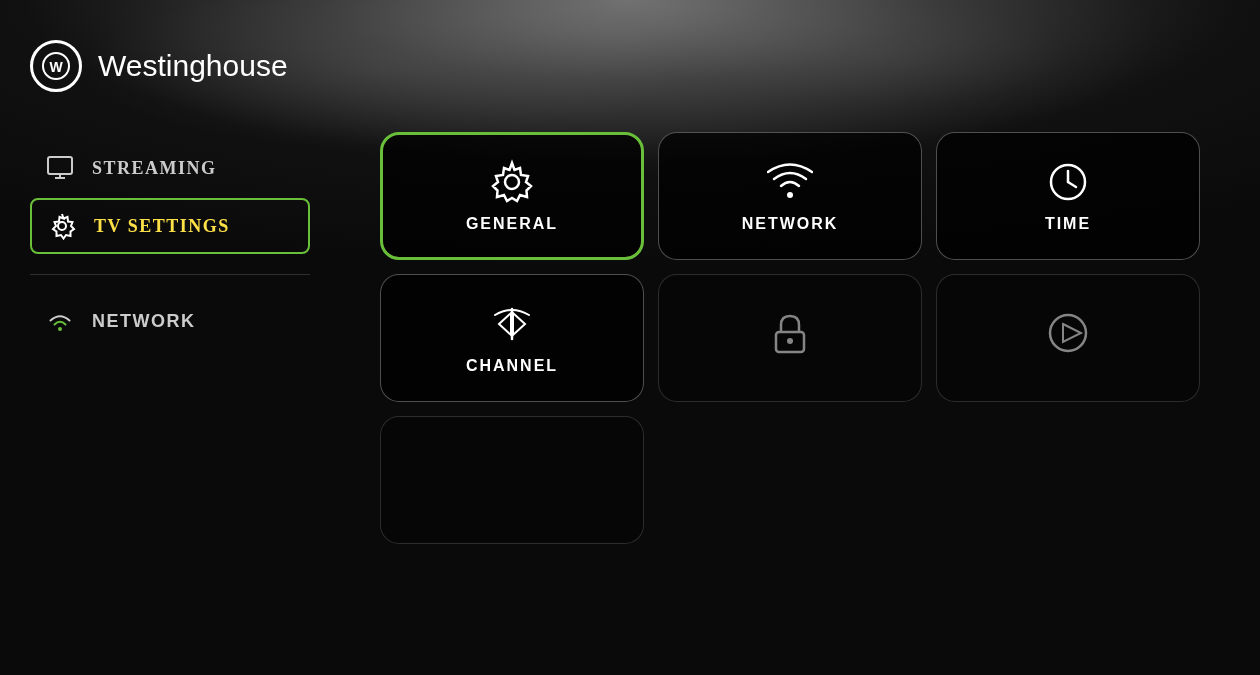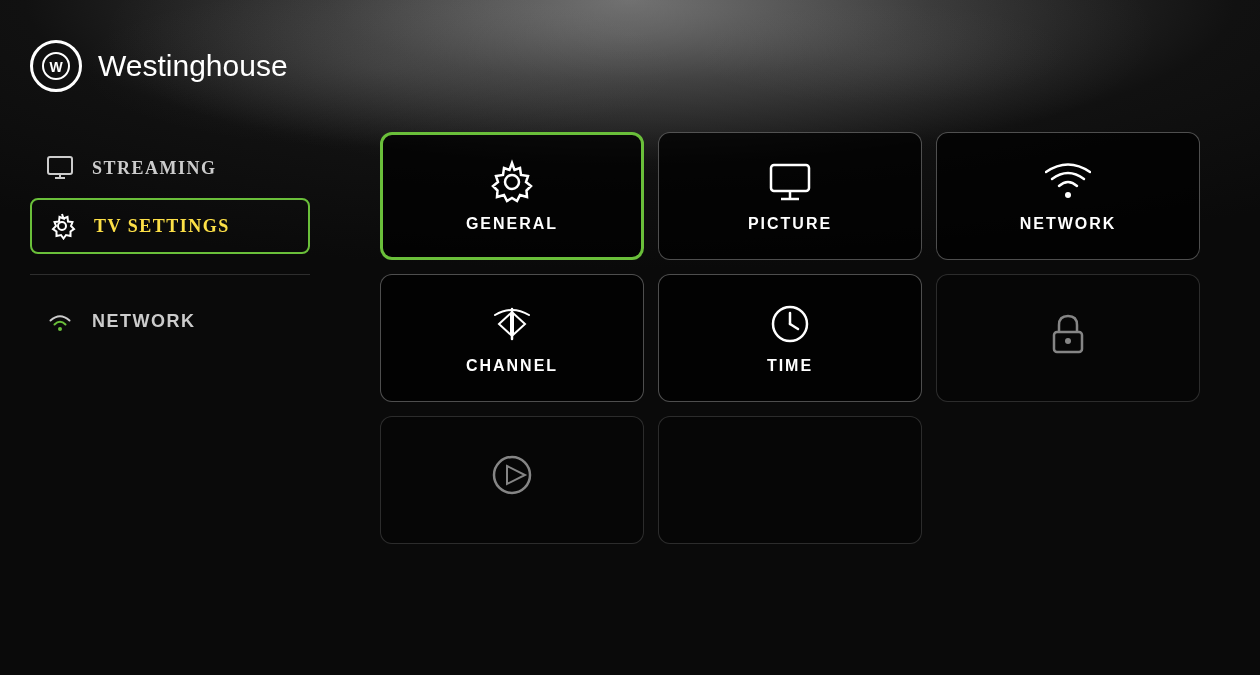--- a/index.html
+++ b/index.html
@@ -147,7 +147,7 @@
     .grid-item {
       background: rgba(0,0,0,0.75);
       border: 1.5px solid rgba(255,255,255,0.3);
-      border-radius: 12px;
+      border-radius: 19px;
       display: flex;
       flex-direction: column;
       align-items: center;

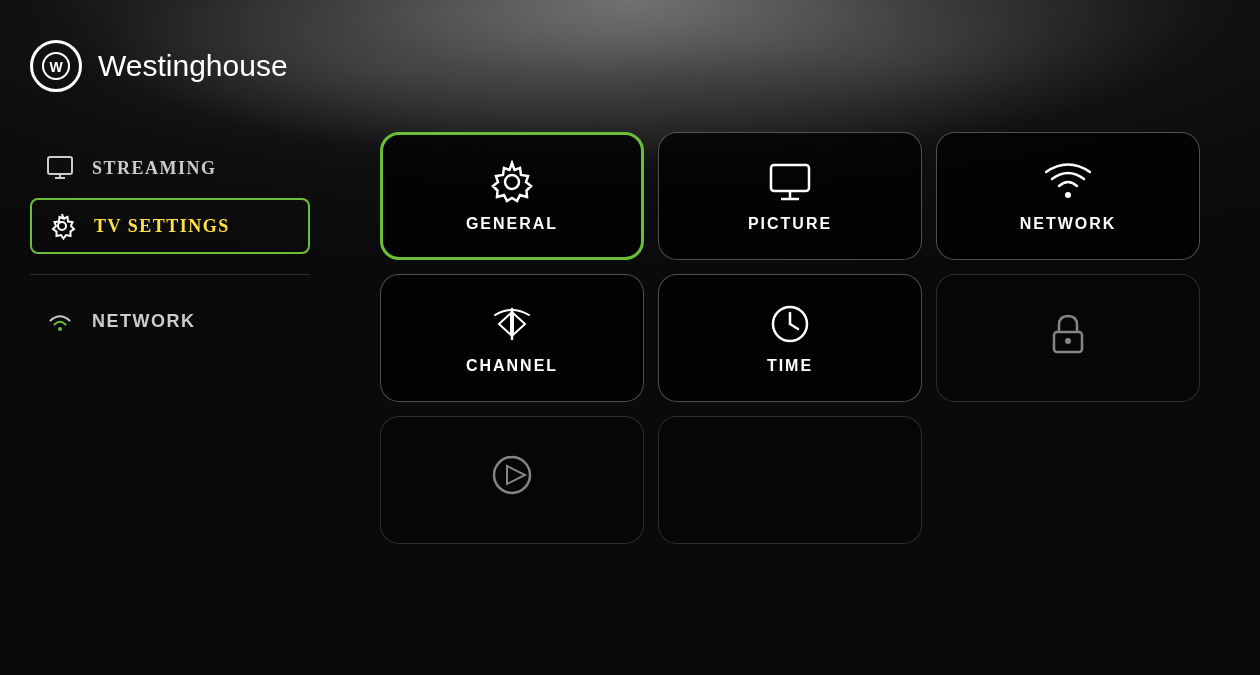--- a/index.html
+++ b/index.html
@@ -242,14 +242,6 @@
         <span class="grid-item-label">GENERAL</span>
       </div>
 
-      <div class="grid-item">
-        <svg viewBox="0 0 46 46" fill="none" xmlns="http://www.w3.org/2000/svg">
-          <rect x="4" y="6" width="38" height="26" rx="3" stroke="white" stroke-width="2.5" fill="none"></rect>
-          <line x1="14" y1="40" x2="32" y2="40" stroke="white" stroke-width="2.5"></line>
-          <line x1="23" y1="32" x2="23" y2="40" stroke="white" stroke-width="2.5"></line>
-        </svg>
-        <span class="grid-item-label">PICTURE</span>
-      </div>
 
 
       <div class="grid-item">

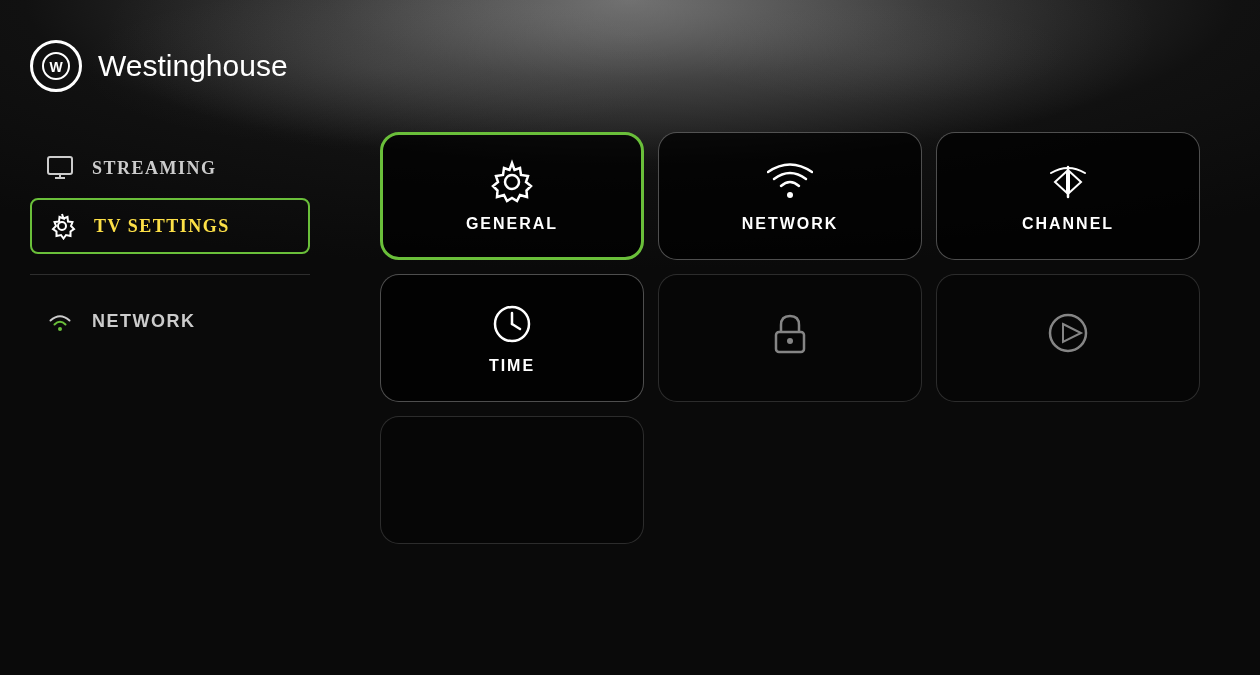--- a/index.html
+++ b/index.html
@@ -256,6 +256,15 @@
 
       <div class="grid-item">
         <svg viewBox="0 0 46 46" fill="none" xmlns="http://www.w3.org/2000/svg">
+          <circle cx="23" cy="23" r="17" stroke="white" stroke-width="2.5" fill="none"></circle>
+          <line x1="23" y1="23" x2="23" y2="12" stroke="white" stroke-width="2.5" stroke-linecap="round"></line>
+          <line x1="23" y1="23" x2="31" y2="28" stroke="white" stroke-width="2.5" stroke-linecap="round"></line>
+        </svg>
+        <span class="grid-item-label">TIME</span>
+      </div>
+
+      <div class="grid-item">
+        <svg viewBox="0 0 46 46" fill="none" xmlns="http://www.w3.org/2000/svg">
           <path d="M23 8 L23 38" stroke="white" stroke-width="2.5" stroke-linecap="round"></path>
           <path d="M10 23 L22 12 L22 34 Z" stroke="white" stroke-width="2" fill="none"></path>
           <path d="M36 23 L24 12 L24 34 Z" stroke="white" stroke-width="2" fill="none"></path>
@@ -264,15 +273,6 @@
         <span class="grid-item-label">CHANNEL</span>
       </div>
 
-      <div class="grid-item">
-        <svg viewBox="0 0 46 46" fill="none" xmlns="http://www.w3.org/2000/svg">
-          <circle cx="23" cy="23" r="17" stroke="white" stroke-width="2.5" fill="none"></circle>
-          <line x1="23" y1="23" x2="23" y2="12" stroke="white" stroke-width="2.5" stroke-linecap="round"></line>
-          <line x1="23" y1="23" x2="31" y2="28" stroke="white" stroke-width="2.5" stroke-linecap="round"></line>
-        </svg>
-        <span class="grid-item-label">TIME</span>
-      </div>
-
       <div class="grid-item grid-item-bottom">
         <svg viewBox="0 0 46 46" fill="none" xmlns="http://www.w3.org/2000/svg">
           <rect x="9" y="22" width="28" height="20" rx="3" stroke="white" stroke-width="2.5" fill="none"></rect>

